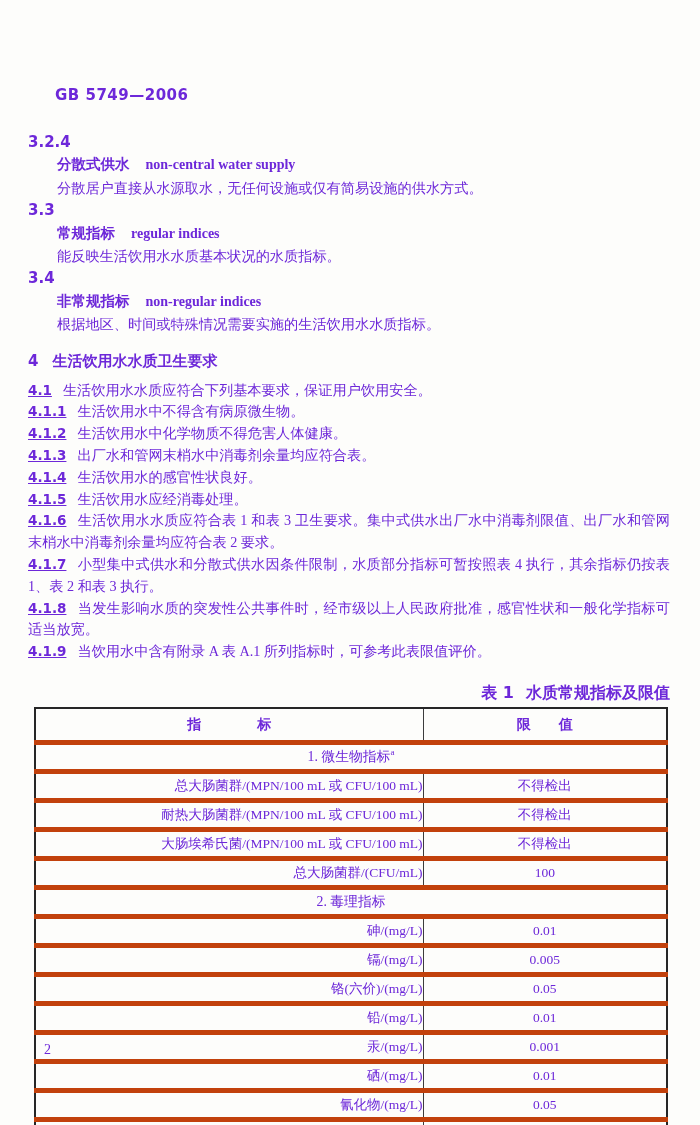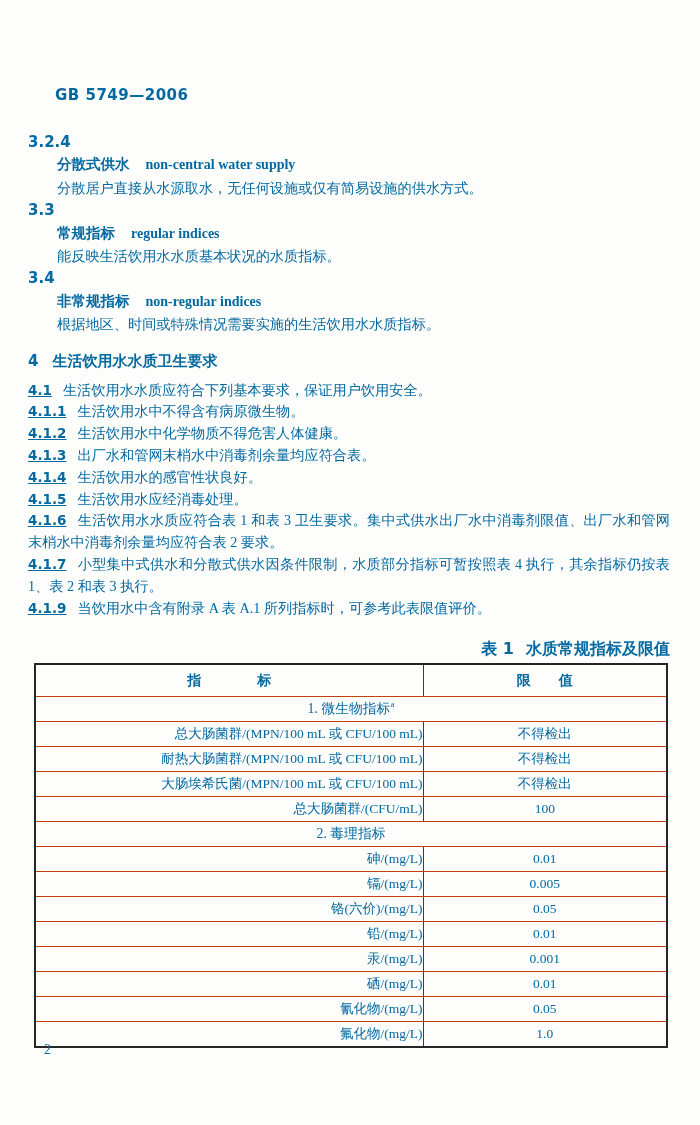--- a/index.html
+++ b/index.html
@@ -12,7 +12,7 @@
     position:relative;
     width:700px;height:1125px;
     background:#fdfdfb;
-    color:#0369a1;
+    color:#6d28d9;
     box-sizing:border-box;
     padding:86px 30px 0 28px;
     overflow:hidden;

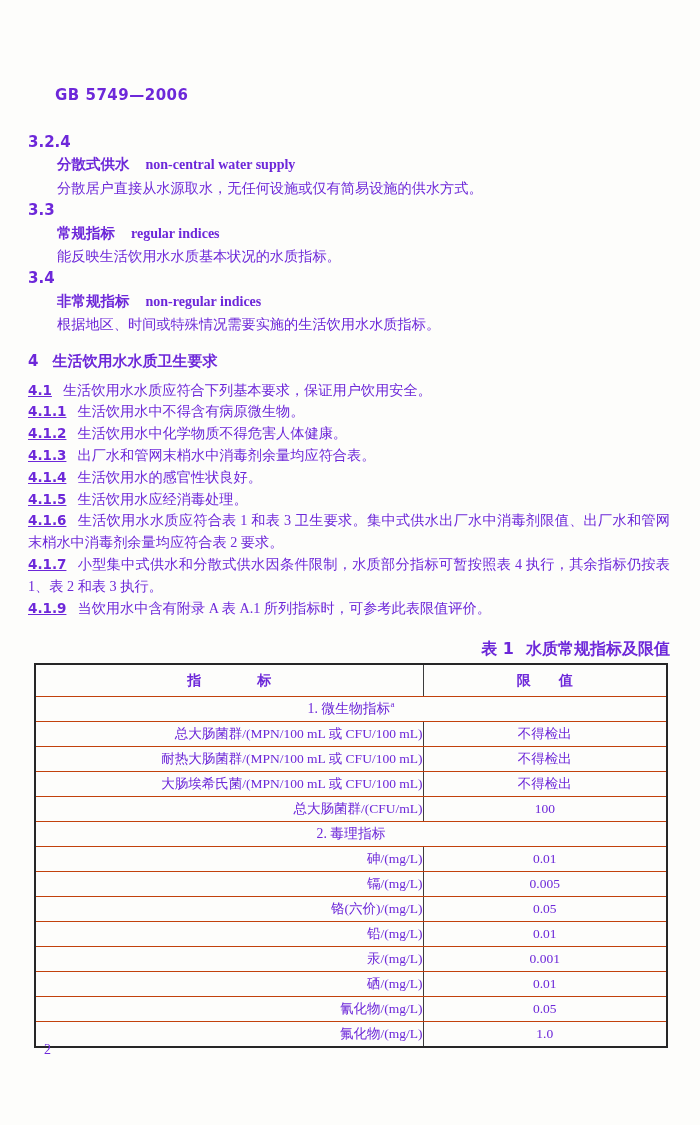--- a/index.html
+++ b/index.html
@@ -176,6 +176,7 @@
     <p class="clause"><span class="cnum">4.1.5</span><span>生活饮用水应经消毒处理。</span></p>
     <p class="clause"><span class="cnum">4.1.6</span><span>生活饮用水水质应符合表 1 和表 3 卫生要求。集中式供水出厂水中消毒剂限值、出厂水和管网末梢水中消毒剂余量均应符合表 2 要求。</span></p>
     <p class="clause"><span class="cnum">4.1.7</span><span>小型集中式供水和分散式供水因条件限制，水质部分指标可暂按照表 4 执行，其余指标仍按表 1、表 2 和表 3 执行。</span></p>
+    <p class="clause"><span class="cnum">4.1.8</span><span>当发生影响水质的突发性公共事件时，经市级以上人民政府批准，感官性状和一般化学指标可适当放宽。</span></p>
     <p class="clause"><span class="cnum">4.1.9</span><span>当饮用水中含有附录 A 表 A.1 所列指标时，可参考此表限值评价。</span></p>
   </div>
 

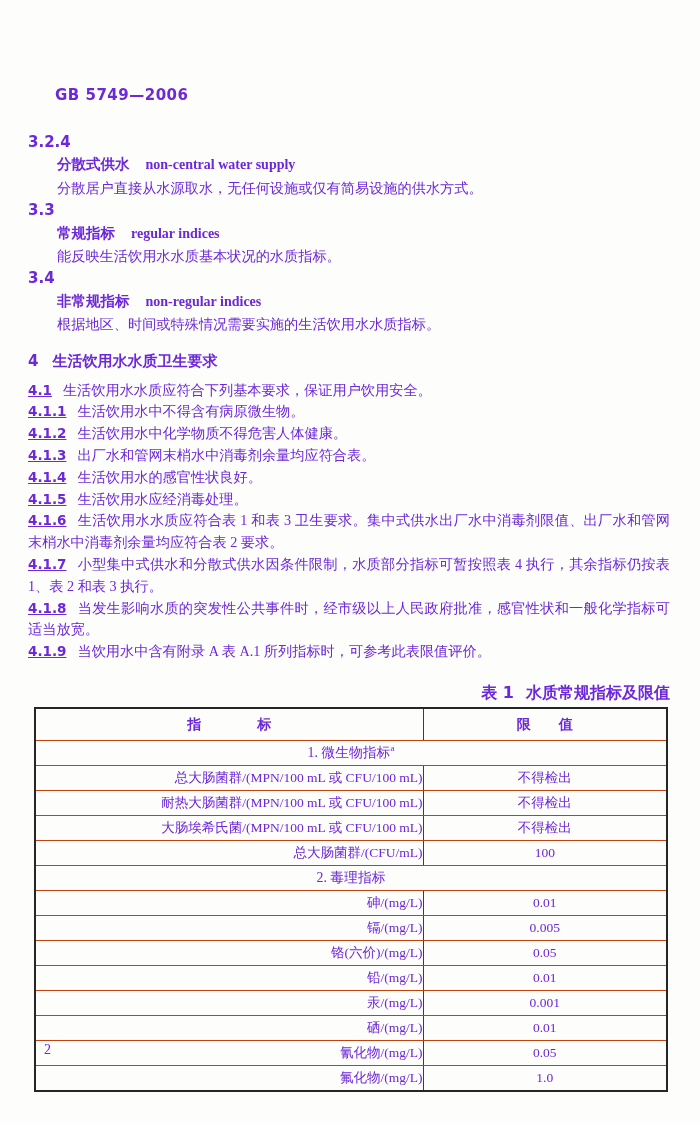--- a/index.html
+++ b/index.html
@@ -98,7 +98,7 @@
   table.t1{border:2px solid #262626;}
   table.t1 th, table.t1 td{
     border-top:1px solid #3c3c3c;
-    border-bottom:1px solid #c2410c;
+    border-bottom:5px solid #c2410c;
     padding:0;
     height:24px;
     vertical-align:middle;

